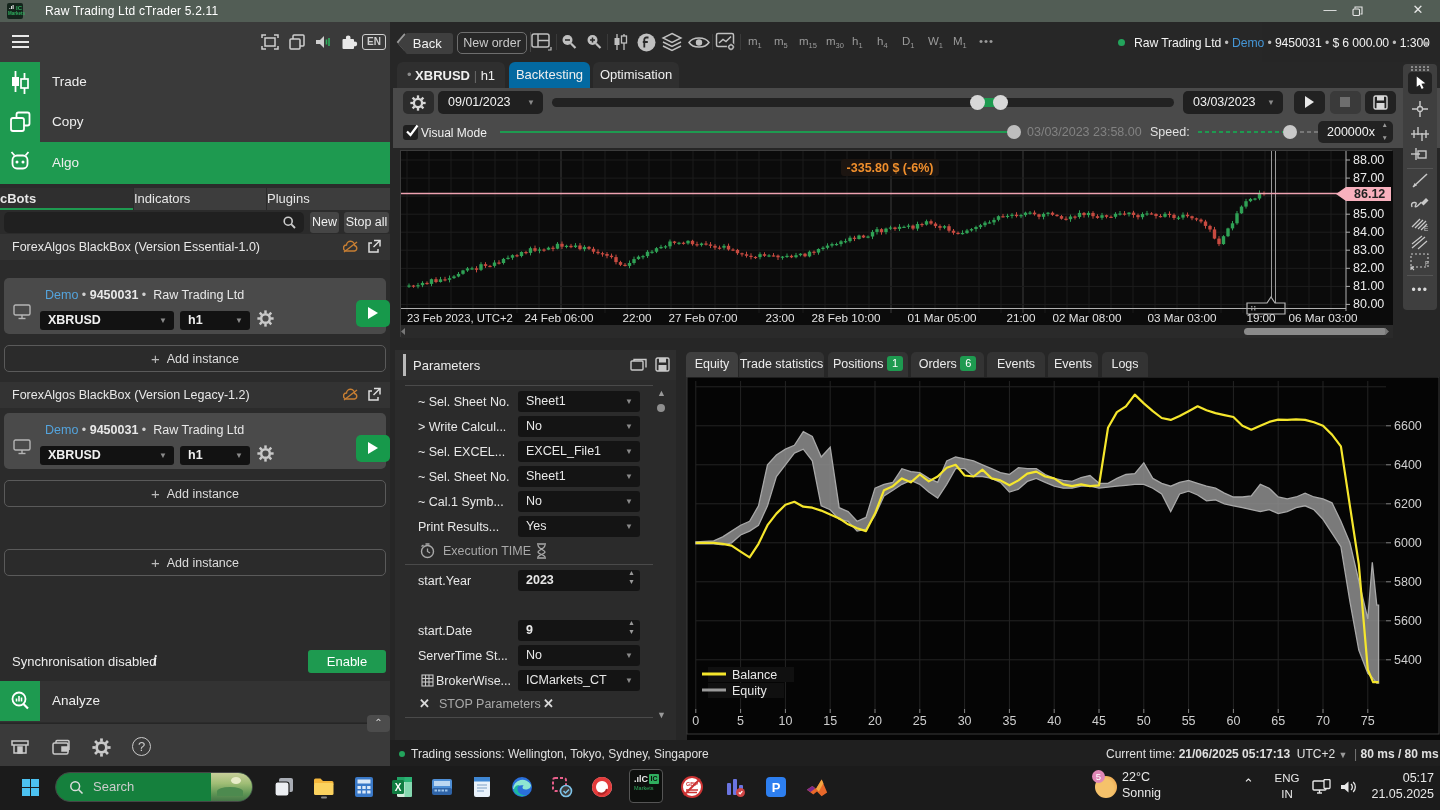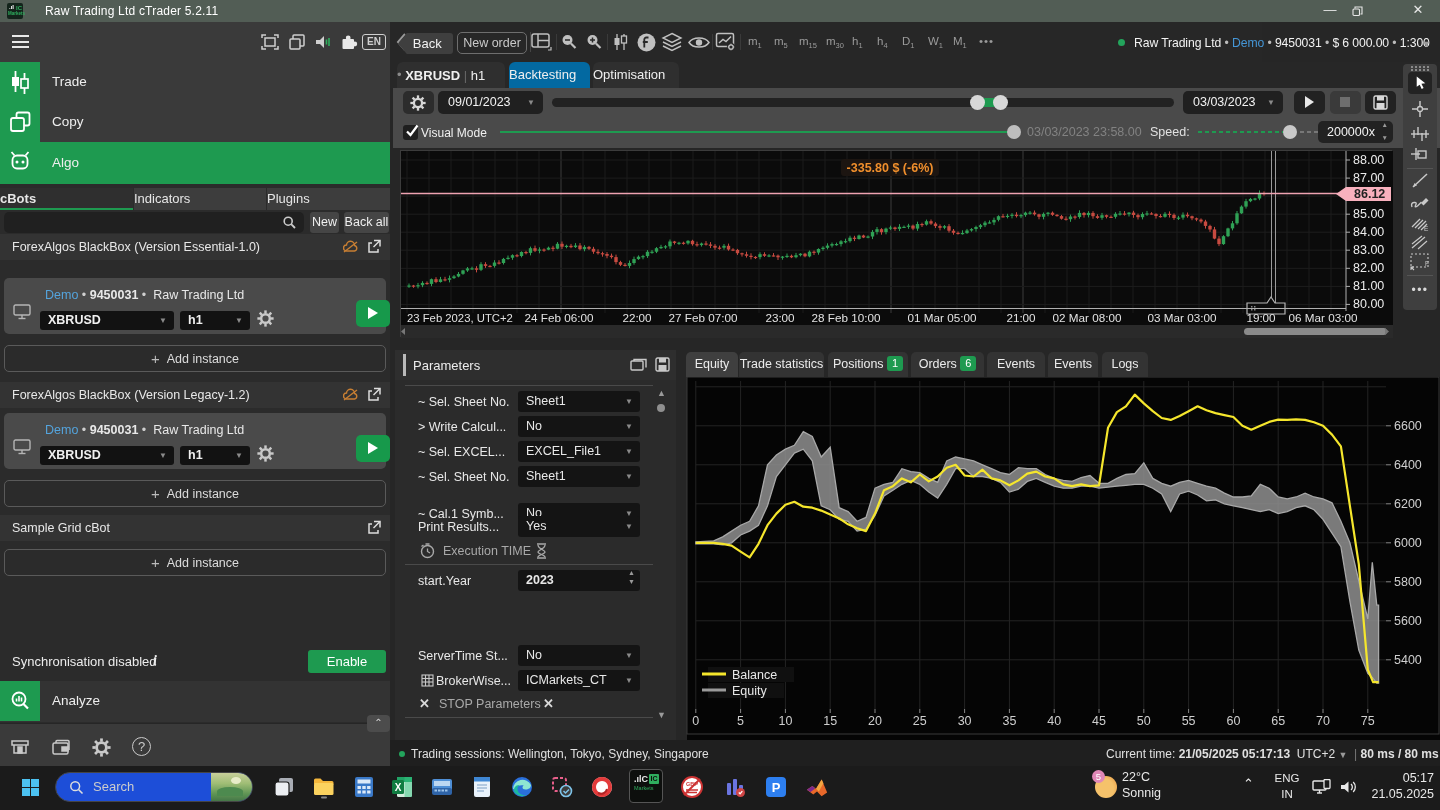--- a/index.html
+++ b/index.html
@@ -34,7 +34,7 @@
 .tf{position:absolute;top:13px;font-size:11.5px;color:#9b9b9b}
 .tf span{font-size:7.5px;vertical-align:-3px}
 #tabrow{position:absolute;left:390px;top:62px;width:1050px;height:26px;background:#272727}
-.mtab{position:absolute;top:0;height:26px;background:#2f2f2f;border-radius:6px 6px 0 0;color:#efefef;font-size:13px;line-height:26px;text-align:left}
+.mtab{position:absolute;top:0;height:26px;background:#2f2f2f;border-radius:6px 6px 0 0;color:#efefef;font-size:13px;line-height:26px;text-align:center}
 #ctrlrow{position:absolute;left:390px;top:88px;width:1050px;height:29px;background:#4a4a4a}
 #visrow{position:absolute;left:390px;top:117px;width:1050px;height:31px;background:#4a4a4a}
 .inbox{position:absolute;background:#202020;border-radius:5px;color:#f2f2f2;font-size:12.5px}

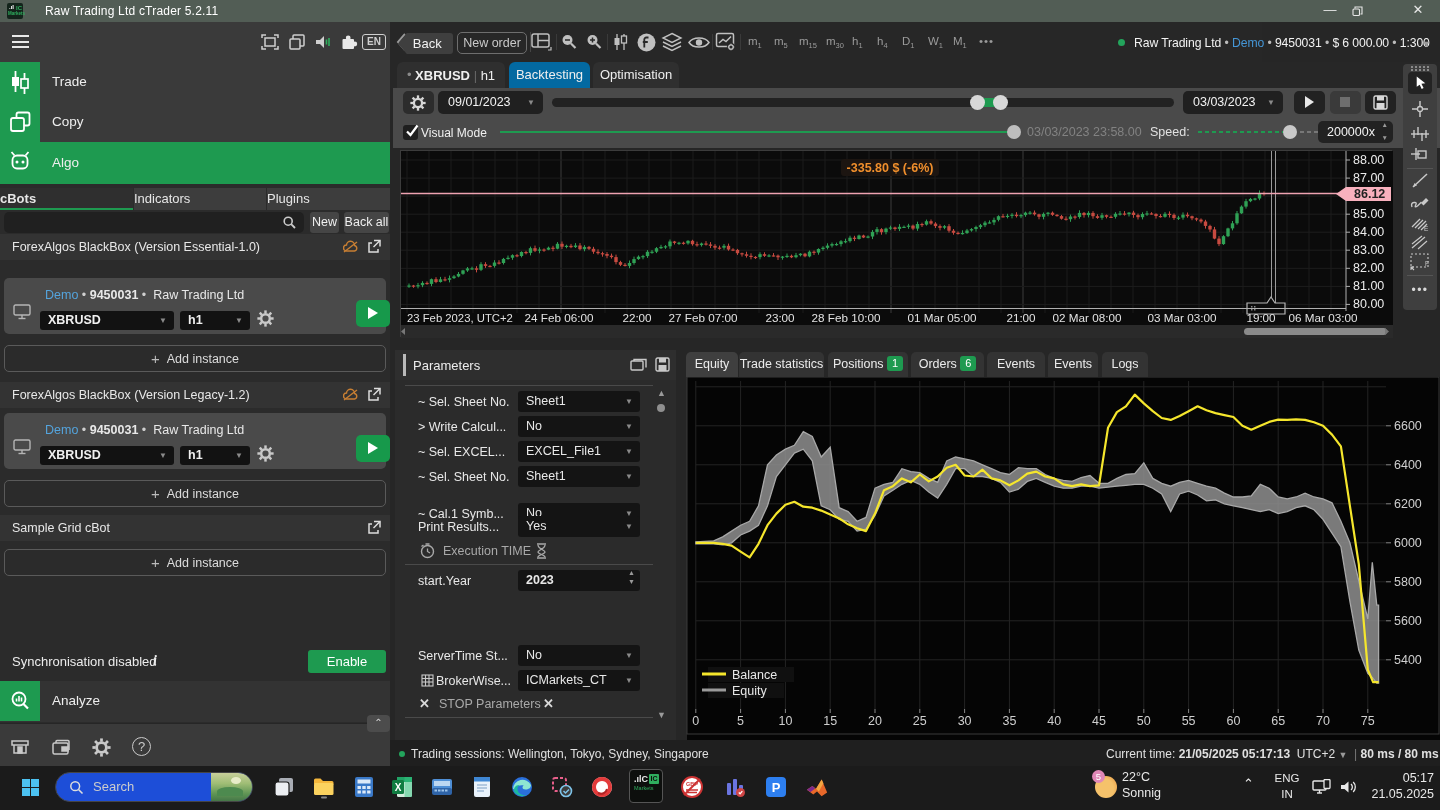--- a/index.html
+++ b/index.html
@@ -155,7 +155,7 @@
           <line x1="9.2" y1="9.2" x2="13" y2="13" stroke="#ccc" stroke-width="1.8"></line>
         </svg>
     <div class="sbtn" style="left:310px;top:1px;width:29px;height:21px;line-height:21px">New</div>
-    <div class="sbtn" style="left:344px;top:1px;width:45px;height:21px;line-height:21px">Back all</div>
+    <div class="sbtn" style="left:344px;top:1px;width:45px;height:21px;line-height:21px">Stop all</div>
   </div>
 
   <div class="cbot-row" style="top:212px"><span style="margin-left:12px">ForexAlgos BlackBox (Version Essential-1.0)</span>

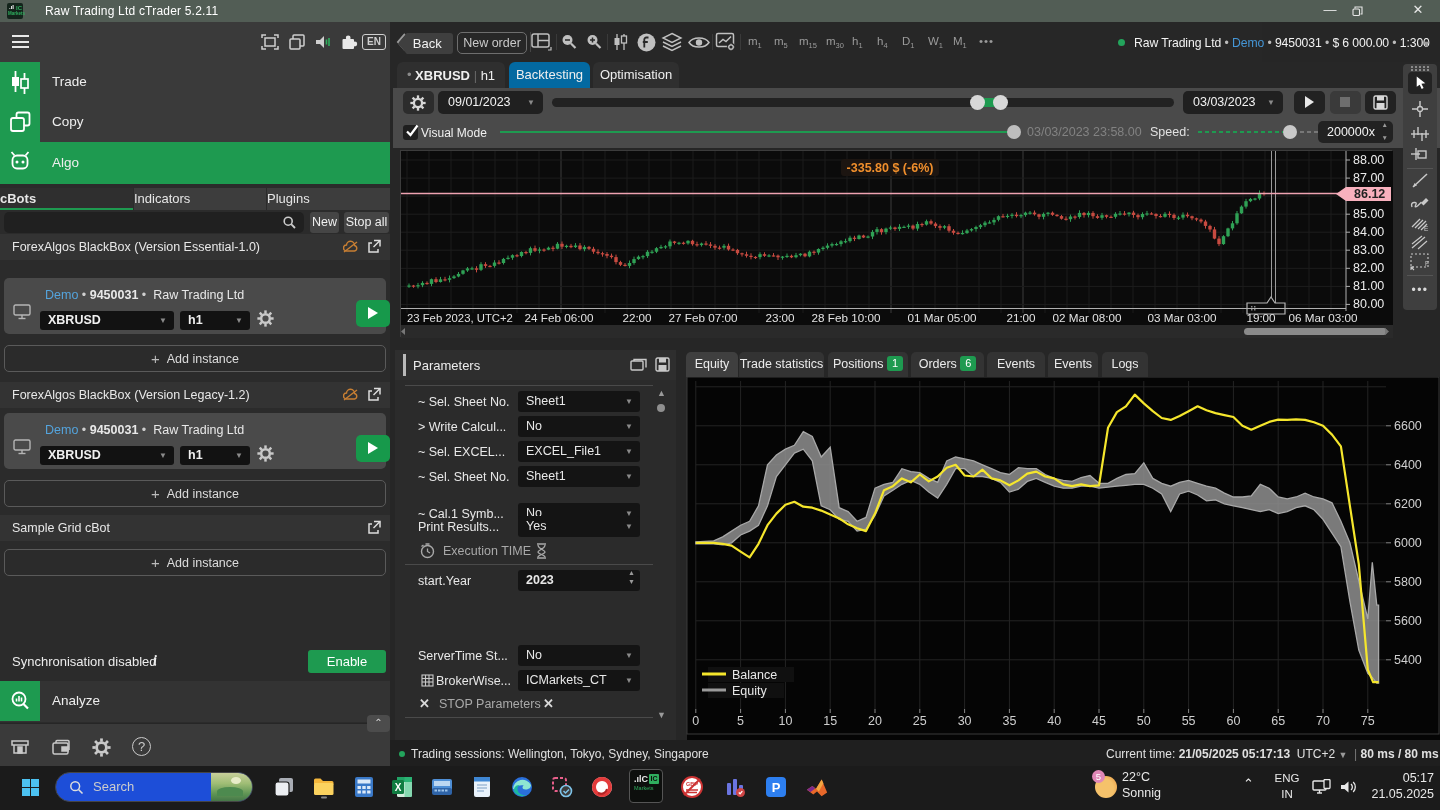--- a/index.html
+++ b/index.html
@@ -1023,7 +1023,7 @@
       <div class="plbl" style="left:23px">~ Sel. Sheet No.</div>
         <div class="pval">Sheet1<span class="abs" style="right:7px;top:0;color:#8a8a8a;font-size:8px">▼</span></div>
     </div>
-    <div class="prow" style="top:152px">
+    <div class="prow" style="top:140px">
       <div class="plbl" style="left:23px">~ Cal.1 Symb...</div>
         <div class="pval">No<span class="abs" style="right:7px;top:0;color:#8a8a8a;font-size:8px">▼</span></div>
     </div>

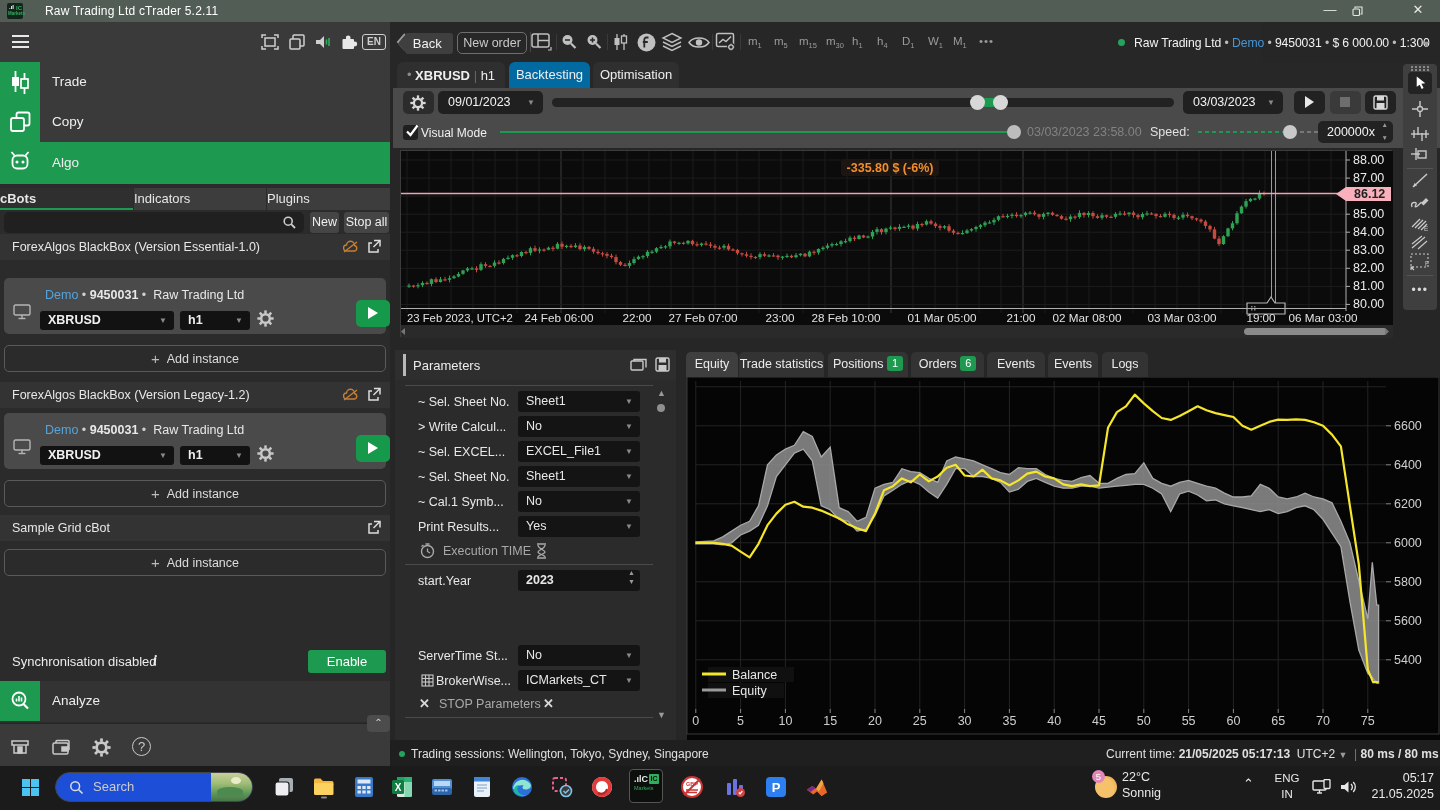--- a/index.html
+++ b/index.html
@@ -234,13 +234,6 @@
   </div>
   <div class="addinst" style="top:458px"><span style="color:#bbb;font-size:15px;vertical-align:-1px">+</span> &nbsp;Add instance</div>
 
-  <div class="cbot-row" style="top:493px"><span style="margin-left:12px">Sample Grid cBot</span>
-    <svg class="abs" style="left:367px;top:5px" width="15" height="15" viewBox="0 0 15 15">
-          <path d="M5 4 H2 V13 H11 V10" fill="none" stroke="#ddd" stroke-width="1.5"></path>
-          <path d="M7 1.5 h6 v6" fill="none" stroke="#ddd" stroke-width="1.5"></path>
-          <path d="M13 1.5 L6.5 8" stroke="#ddd" stroke-width="1.5"></path>
-        </svg>
-  </div>
   <div class="addinst" style="top:527px"><span style="color:#bbb;font-size:15px;vertical-align:-1px">+</span> &nbsp;Add instance</div>
 
   <div class="abs" style="left:0;top:628px;width:390px;height:25px;color:#ececec;font-size:13px">

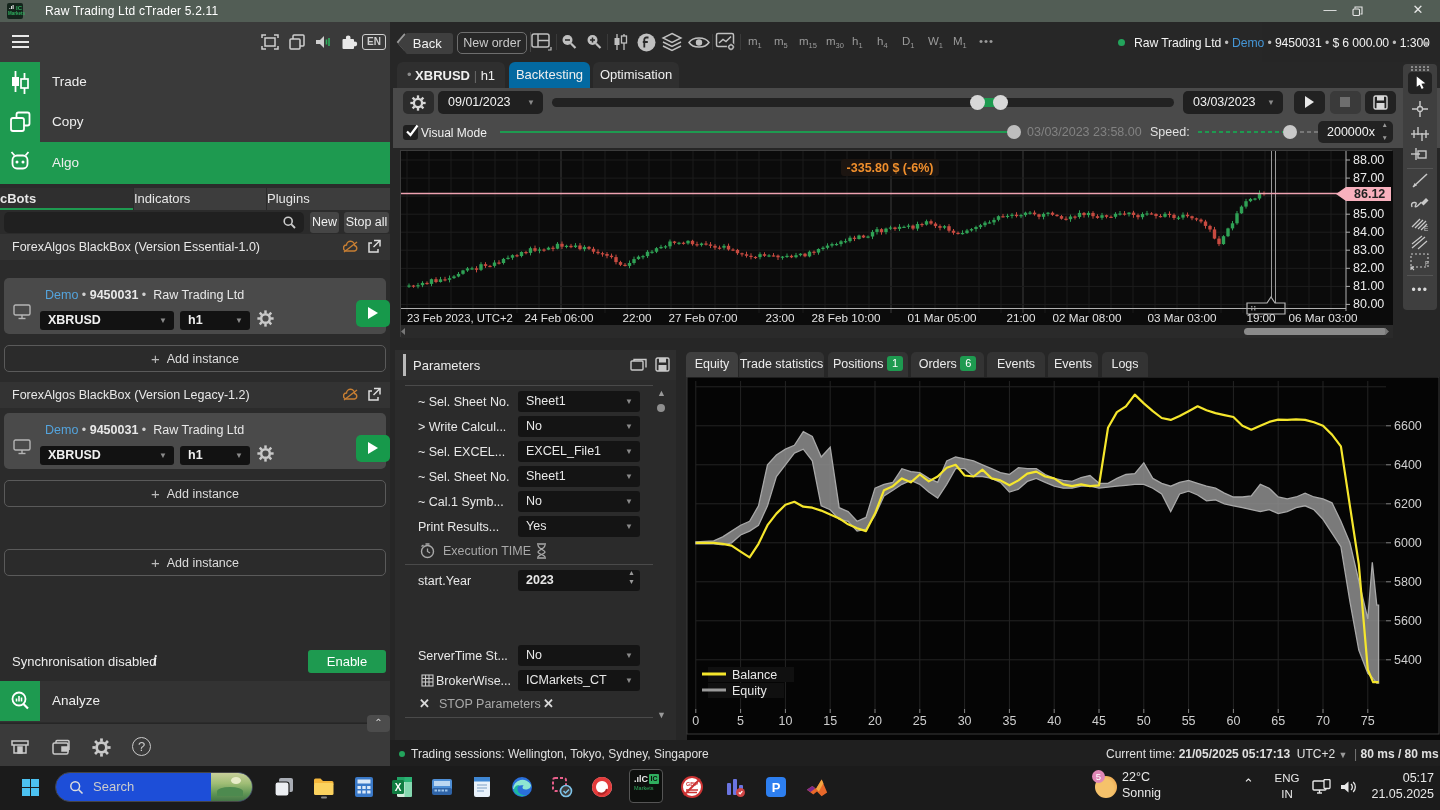--- a/index.html
+++ b/index.html
@@ -1040,6 +1040,10 @@
       <div class="plbl" style="left:23px">start.Year</div>
         <div class="pval"><b>2023</b><span class="abs" style="right:5px;top:-2px;color:#999;font-size:7px;line-height:9px">▲<br>▼</span></div>
     </div>
+    <div class="prow" style="top:269px">
+      <div class="plbl" style="left:23px">start.Date</div>
+        <div class="pval"><b>9</b><span class="abs" style="right:5px;top:-2px;color:#999;font-size:7px;line-height:9px">▲<br>▼</span></div>
+    </div>
     <div class="prow" style="top:294px">
       <div class="plbl" style="left:23px">ServerTime St...</div>
         <div class="pval">No<span class="abs" style="right:7px;top:0;color:#8a8a8a;font-size:8px">▼</span></div>

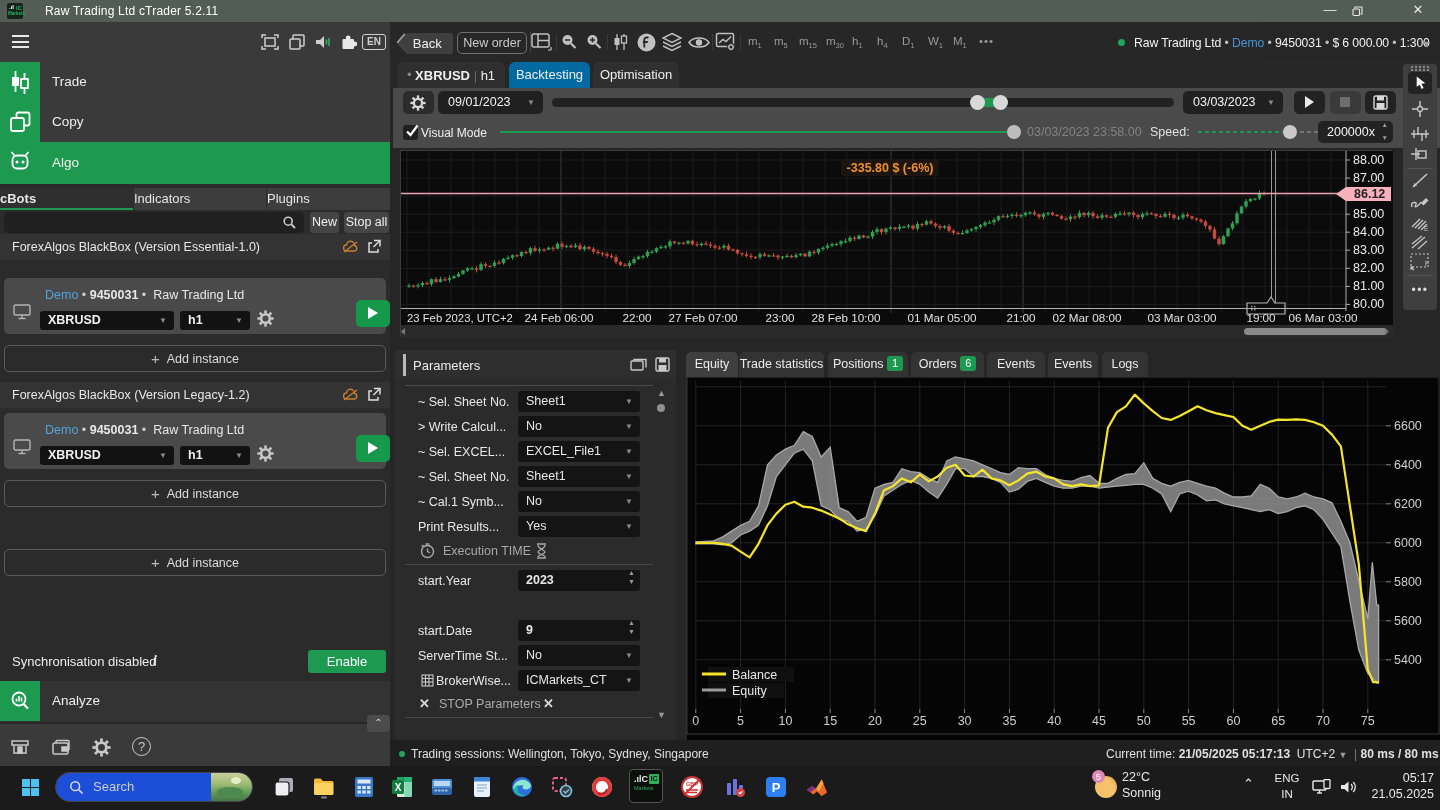--- a/index.html
+++ b/index.html
@@ -1170,7 +1170,7 @@
 <div id="statusbar">
   <span class="gdot abs" style="left:9px;top:11px;width:6px;height:6px"></span>
   <div class="abs" style="left:21px;top:7px">Trading sessions: Wellington, Tokyo, Sydney, Singapore</div>
-  <div class="abs" style="left:716px;top:7px">Current time: <b>21/05/2025 05:17:13</b>&nbsp; UTC+2 <span style="color:#9a9a9a;font-size:9px">▼</span> &nbsp;<span style="color:#777">|</span> <b>80 ms / 80 ms</b></div>
+  <div class="abs" style="left:716px;top:7px">Current time: <b>21/06/2025 05:17:13</b>&nbsp; UTC+2 <span style="color:#9a9a9a;font-size:9px">▼</span> &nbsp;<span style="color:#777">|</span> <b>80 ms / 80 ms</b></div>
 </div>
 
 <div id="taskbar">

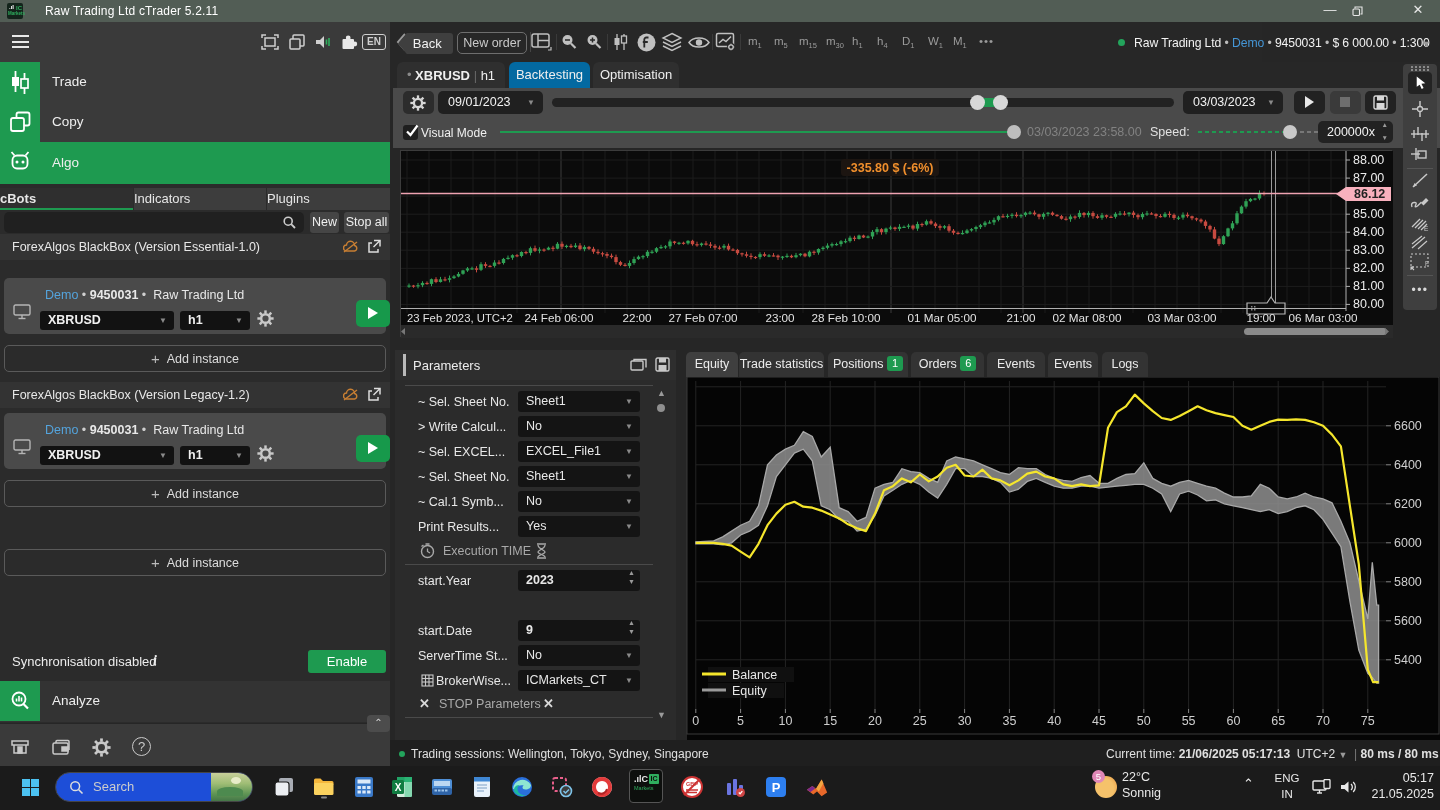--- a/index.html
+++ b/index.html
@@ -1184,7 +1184,7 @@
       </g>
     </svg>
 
-  <div class="abs" style="left:55px;top:6px;width:198px;height:30px;background:#1d4ed8;border:1px solid #454545;border-radius:15px;overflow:hidden">
+  <div class="abs" style="left:55px;top:6px;width:198px;height:30px;background:#15803d;border:1px solid #454545;border-radius:15px;overflow:hidden">
     <svg class="abs" style="left:13px;top:7px" width="15" height="15" viewBox="0 0 15 15">
         <circle cx="6.2" cy="6.2" r="4.4" stroke="#ddd" fill="none" stroke-width="1.5"></circle>
         <line x1="9.5" y1="9.5" x2="13.5" y2="13.5" stroke="#ddd" stroke-width="1.6"></line>

